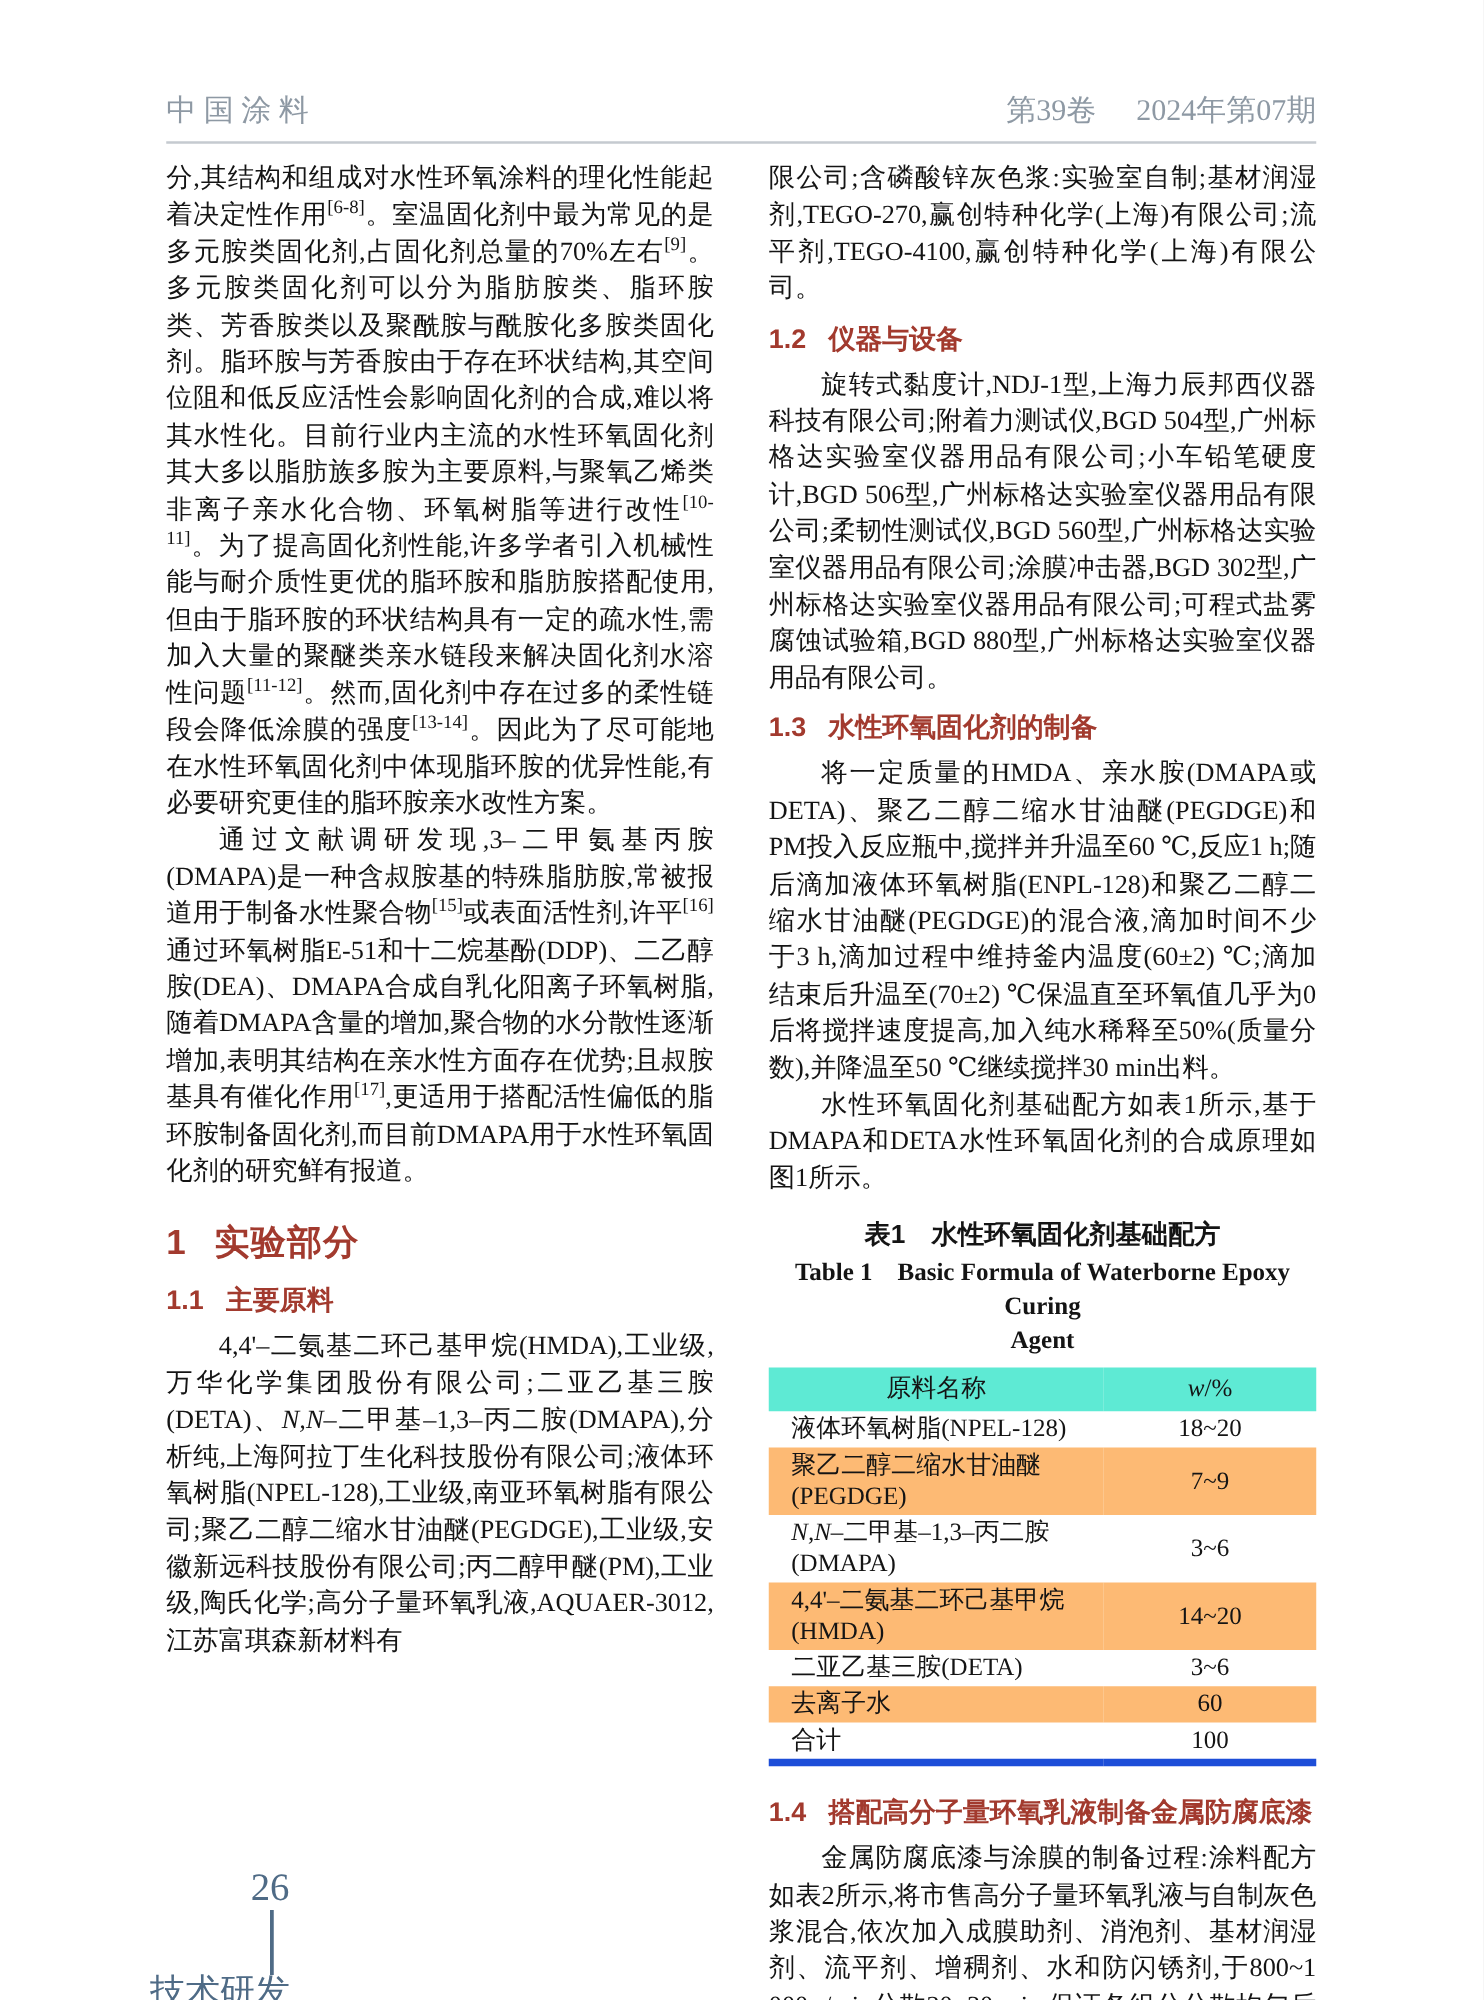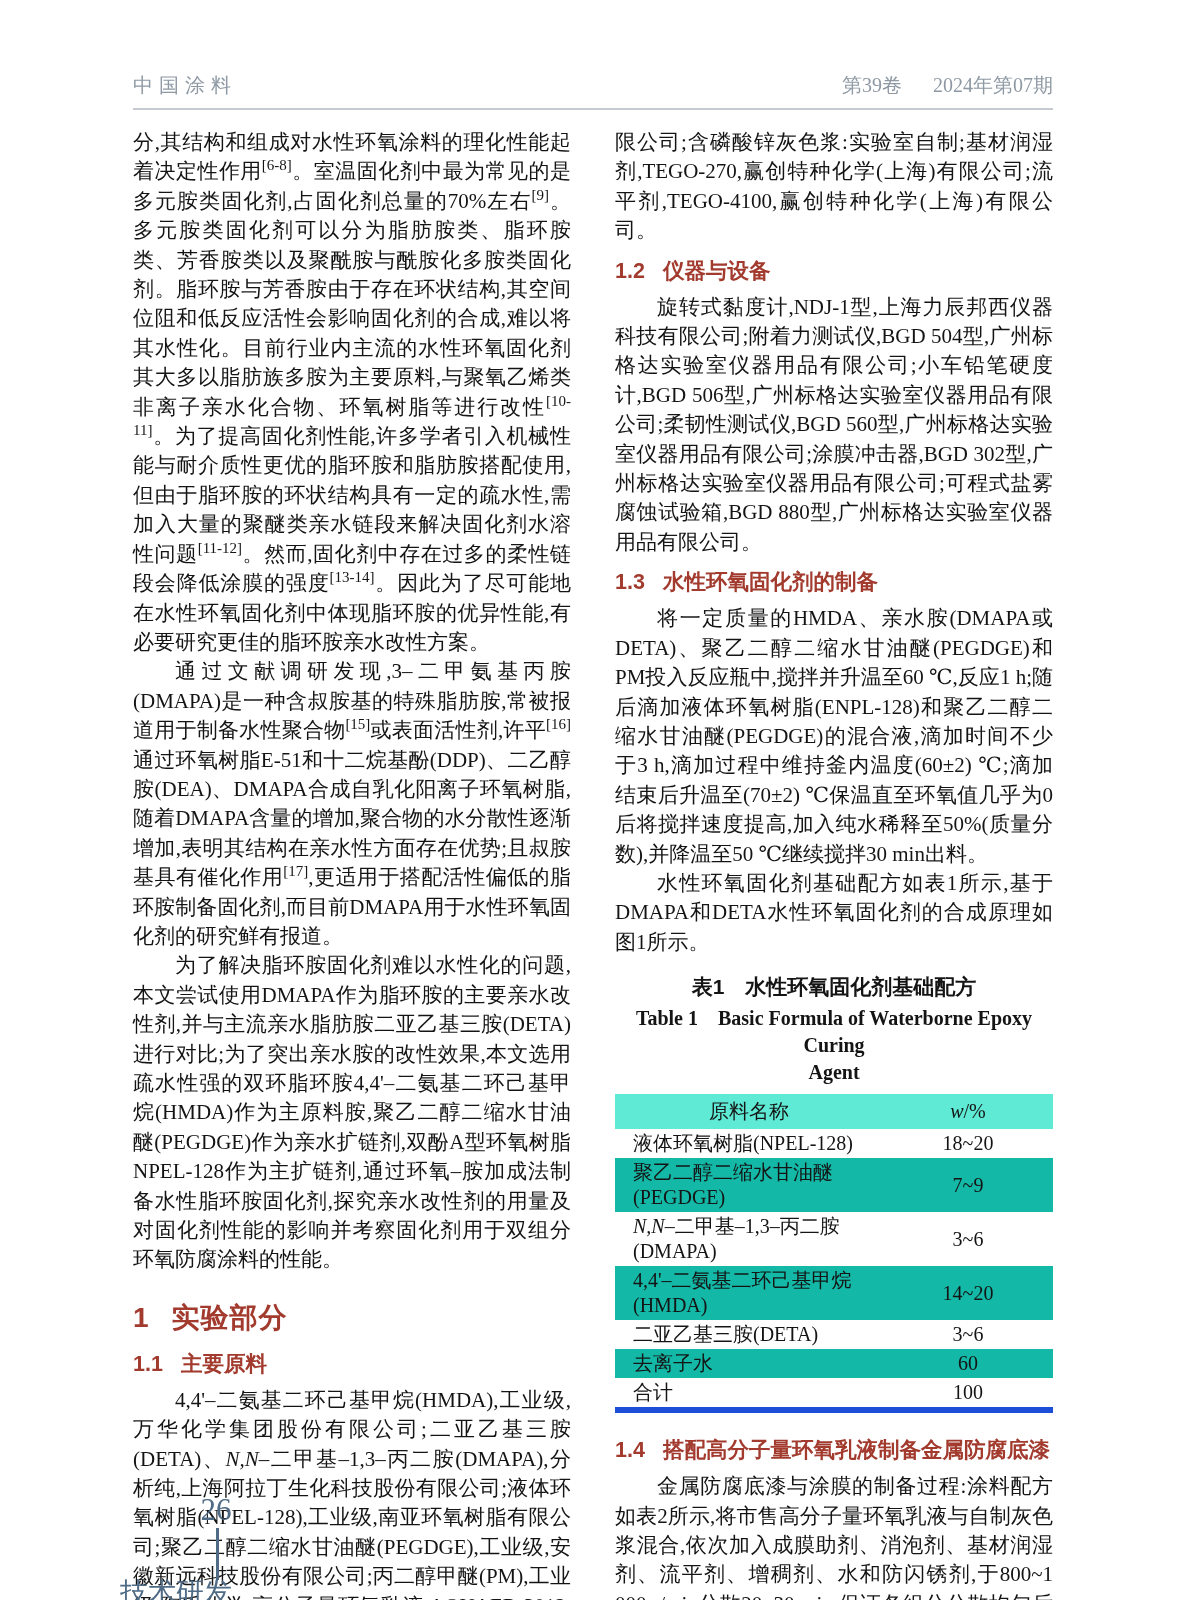--- a/index.html
+++ b/index.html
@@ -13,7 +13,7 @@
     position:absolute; left:133px; top:72px; width:920px;
     display:flex; justify-content:space-between; align-items:flex-start;
     padding-bottom:9px; border-bottom:2px solid #c5cad0;
-    color:#8e99a4; font-size:20px;
+    color:#8e99a4; font-size:24px;
   }
   .journal-name { letter-spacing:6px; }
   .issue-info span { margin-left:26px; }

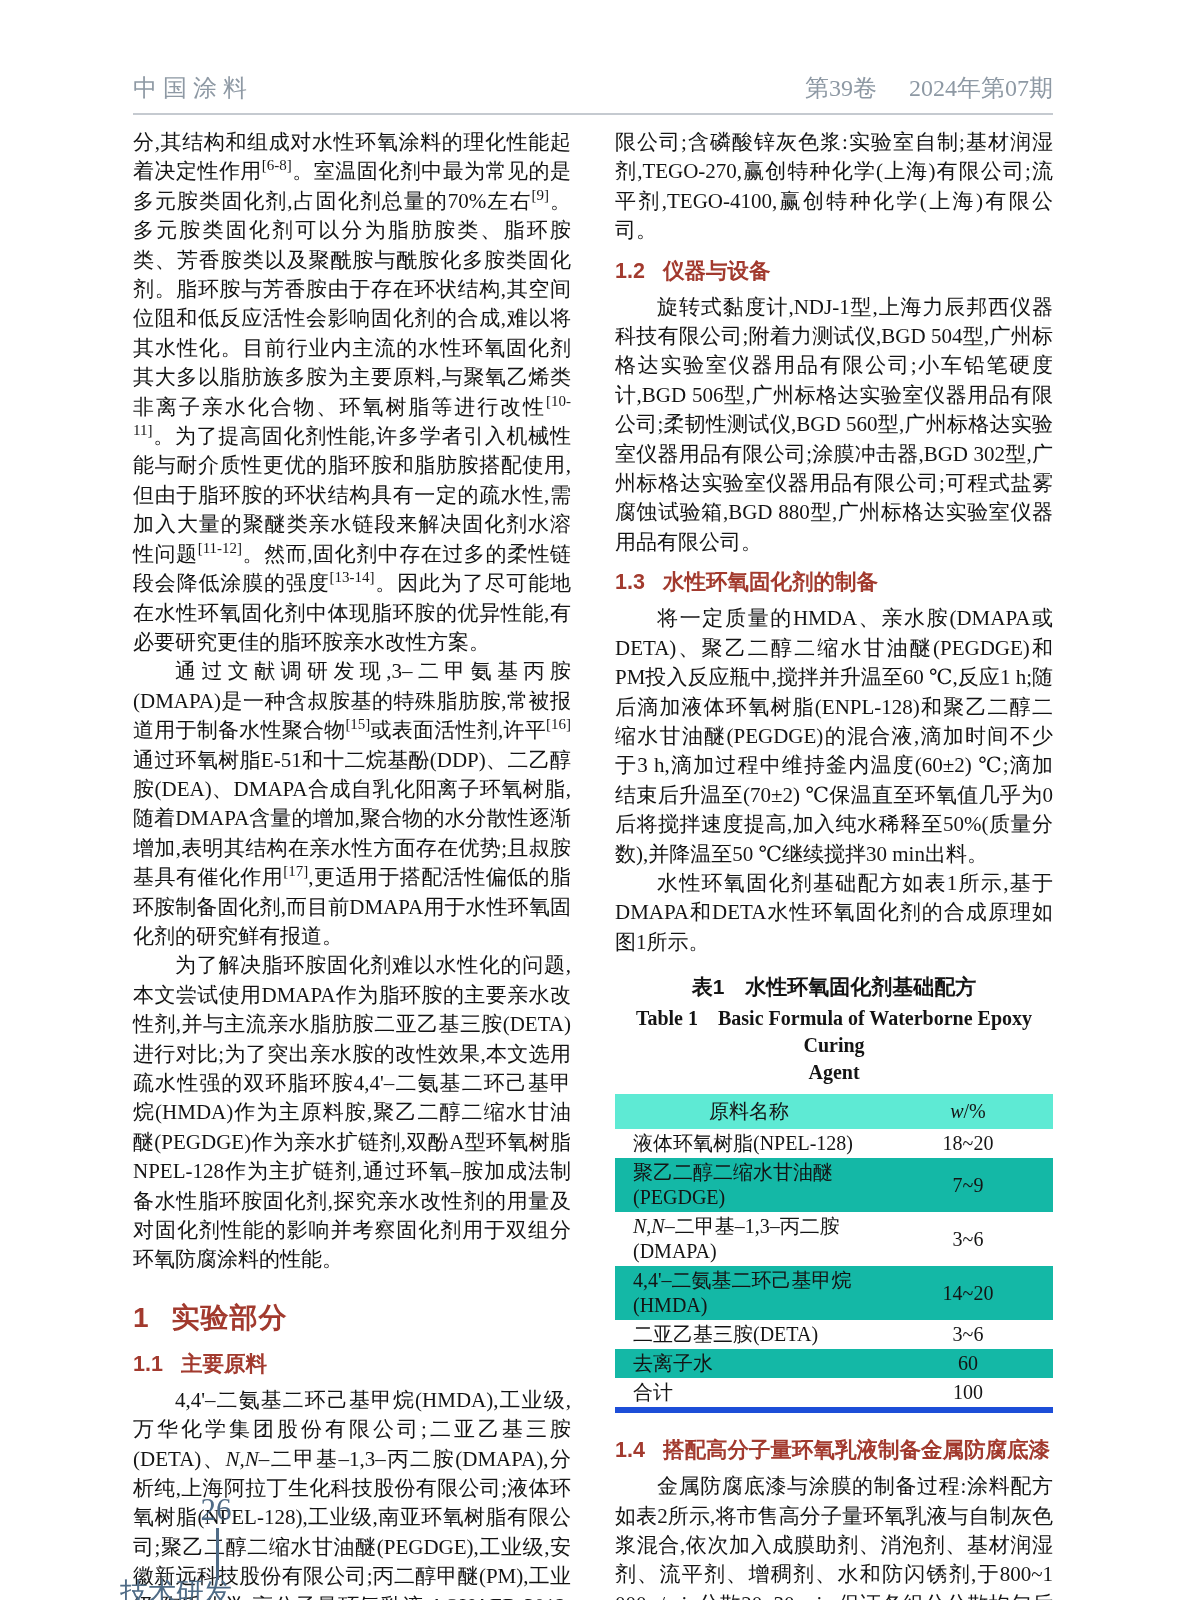--- a/index.html
+++ b/index.html
@@ -91,7 +91,6 @@
     <div class="col">
       <p class="body"><span>分,其结构和组成对水性环氧涂料的理化性能起着决定性作用</span><sup>[6-8]</sup><span>。室温固化剂中最为常见的是多元胺类固化剂,占固化剂总量的70%左右</span><sup>[9]</sup><span>。多元胺类固化剂可以分为脂肪胺类、脂环胺类、芳香胺类以及聚酰胺与酰胺化多胺类固化剂。脂环胺与芳香胺由于存在环状结构,其空间位阻和低反应活性会影响固化剂的合成,难以将其水性化。目前行业内主流的水性环氧固化剂其大多以脂肪族多胺为主要原料,与聚氧乙烯类非离子亲水化合物、环氧树脂等进行改性</span><sup>[10-11]</sup><span>。为了提高固化剂性能,许多学者引入机械性能与耐介质性更优的脂环胺和脂肪胺搭配使用,但由于脂环胺的环状结构具有一定的疏水性,需加入大量的聚醚类亲水链段来解决固化剂水溶性问题</span><sup>[11-12]</sup><span>。然而,固化剂中存在过多的柔性链段会降低涂膜的强度</span><sup>[13-14]</sup><span>。因此为了尽可能地在水性环氧固化剂中体现脂环胺的优异性能,有必要研究更佳的脂环胺亲水改性方案。</span></p>
       <p class="body indent"><span>通过文献调研发现,3–二甲氨基丙胺(DMAPA)是一种含叔胺基的特殊脂肪胺,常被报道用于制备水性聚合物</span><sup>[15]</sup><span>或表面活性剂,许平</span><sup>[16]</sup><span>通过环氧树脂E-51和十二烷基酚(DDP)、二乙醇胺(DEA)、DMAPA合成自乳化阳离子环氧树脂,随着DMAPA含量的增加,聚合物的水分散性逐渐增加,表明其结构在亲水性方面存在优势;且叔胺基具有催化作用</span><sup>[17]</sup><span>,更适用于搭配活性偏低的脂环胺制备固化剂,而目前DMAPA用于水性环氧固化剂的研究鲜有报道。</span></p>
-      <p class="body indent">为了解决脂环胺固化剂难以水性化的问题,本文尝试使用DMAPA作为脂环胺的主要亲水改性剂,并与主流亲水脂肪胺二亚乙基三胺(DETA)进行对比;为了突出亲水胺的改性效果,本文选用疏水性强的双环脂环胺4,4'–二氨基二环己基甲烷(HMDA)作为主原料胺,聚乙二醇二缩水甘油醚(PEGDGE)作为亲水扩链剂,双酚A型环氧树脂NPEL-128作为主扩链剂,通过环氧–胺加成法制备水性脂环胺固化剂,探究亲水改性剂的用量及对固化剂性能的影响并考察固化剂用于双组分环氧防腐涂料的性能。</p>
 
       <h2 class="sec">
         <span class="num">1</span><span>实验部分</span>

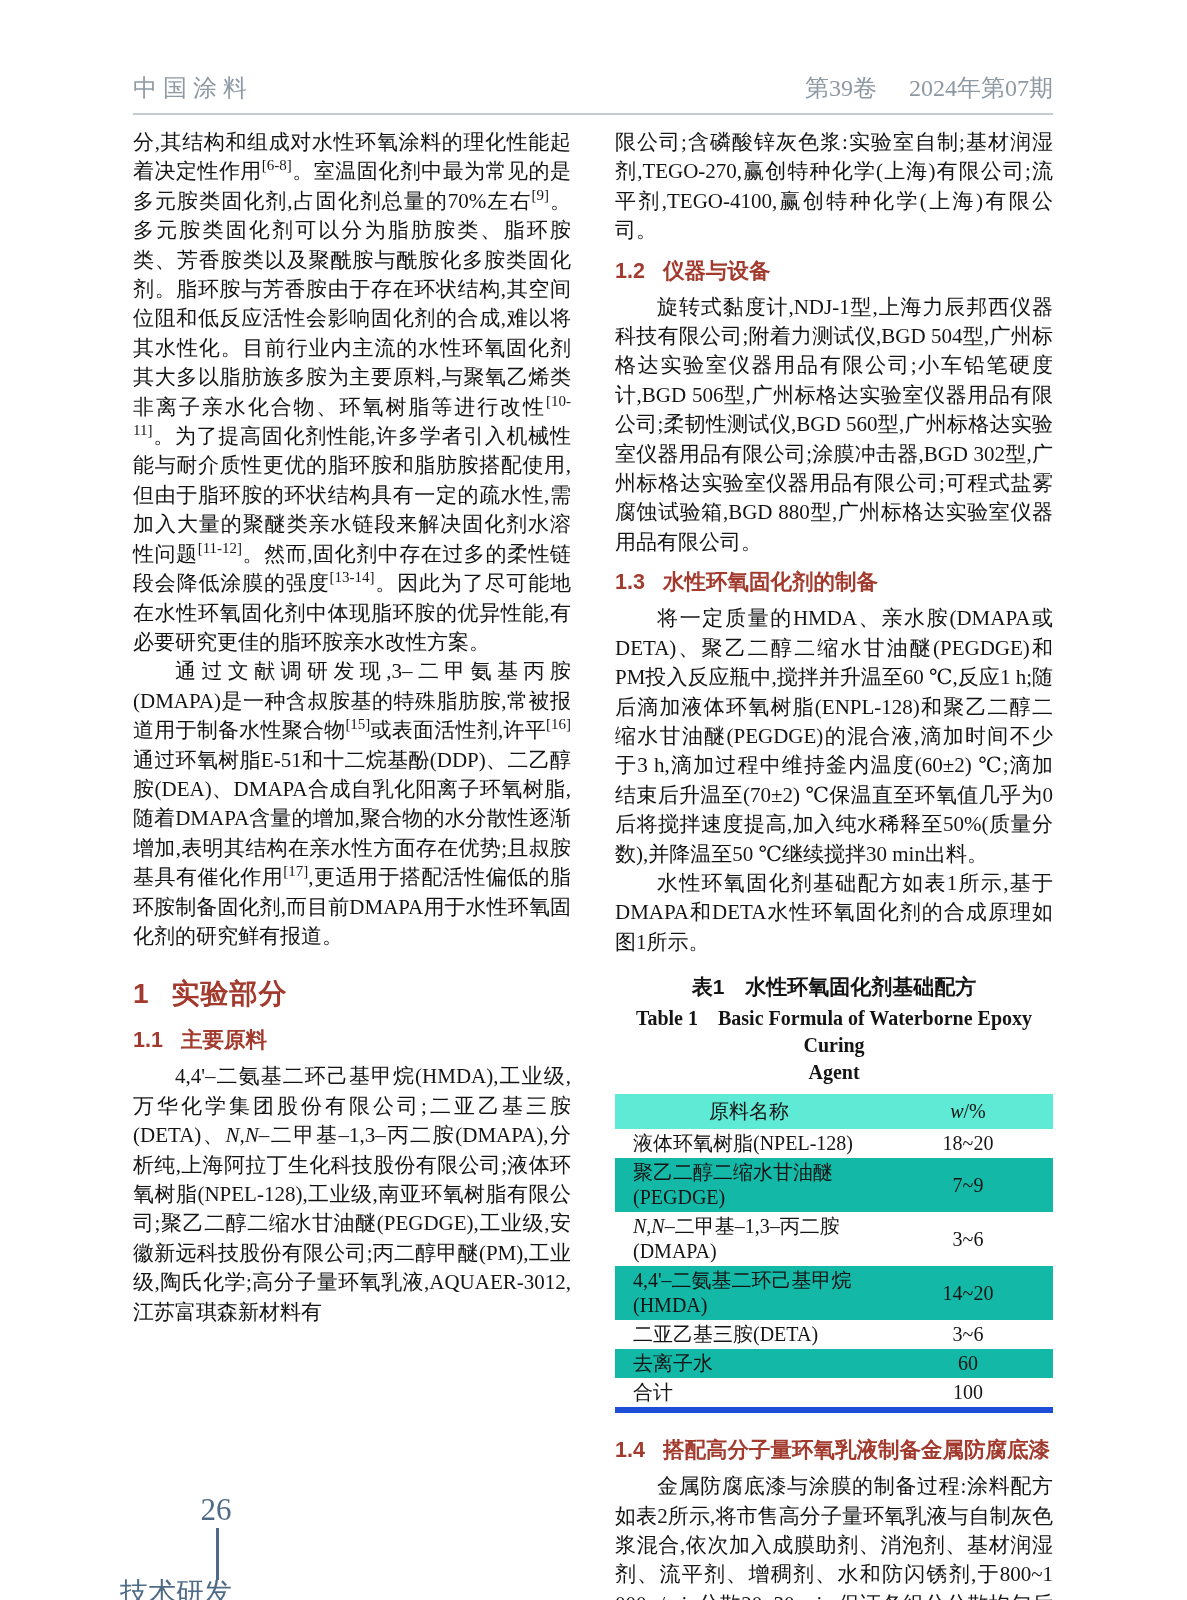--- a/index.html
+++ b/index.html
@@ -58,7 +58,7 @@
   table.tbl .val { width:170px; text-align:center; }
   table.tbl thead tr { background:#5eead4; }
   table.tbl thead th { padding-top:5px; padding-bottom:5px; }
-  table.tbl tr.shaded { background:#14b8a6; }
+  table.tbl tr.shaded { background:#fdba74; }
   table.tbl tbody tr:last-child { border-bottom:6px solid #1d4ed8; }
   
   .page-footer {

